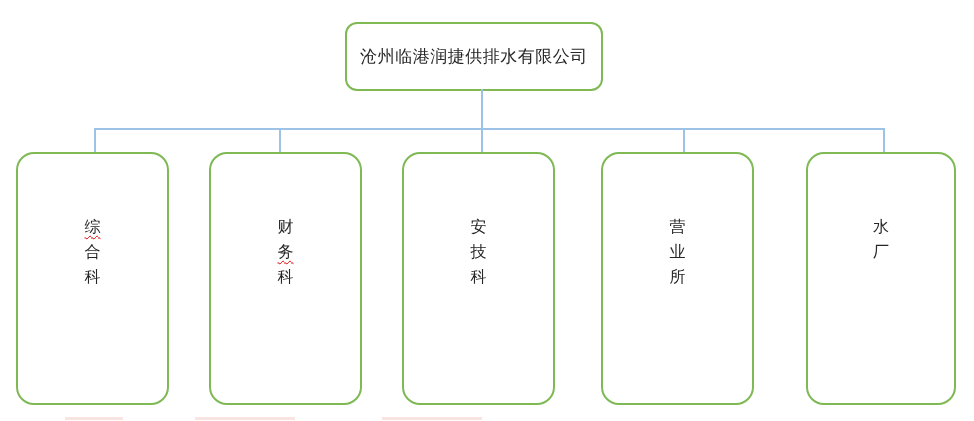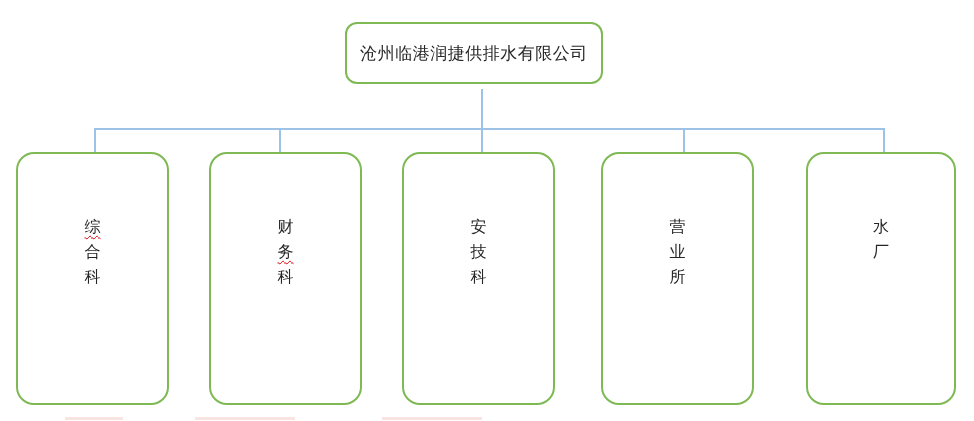--- a/index.html
+++ b/index.html
@@ -19,7 +19,7 @@
     border:2px solid var(--node-border,#7EB954);
   }
   .root-node{
-    left:345px;top:22px;width:258px;height:62px;
+    left:345px;top:22px;width:258px;height:69px;
     border-radius:12px;
     display:flex;align-items:center;justify-content:center;
     font-size:17px;

